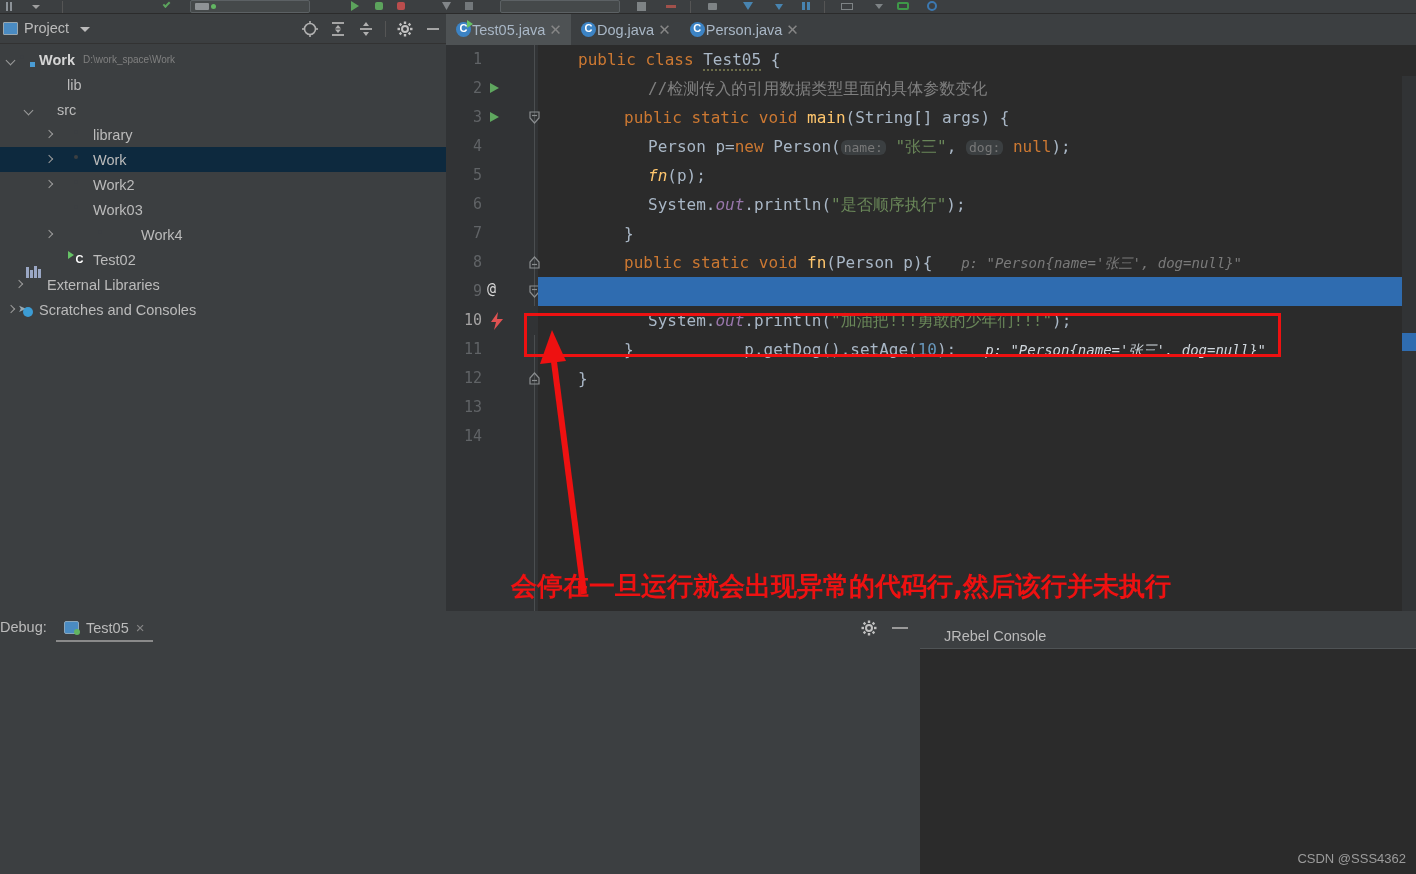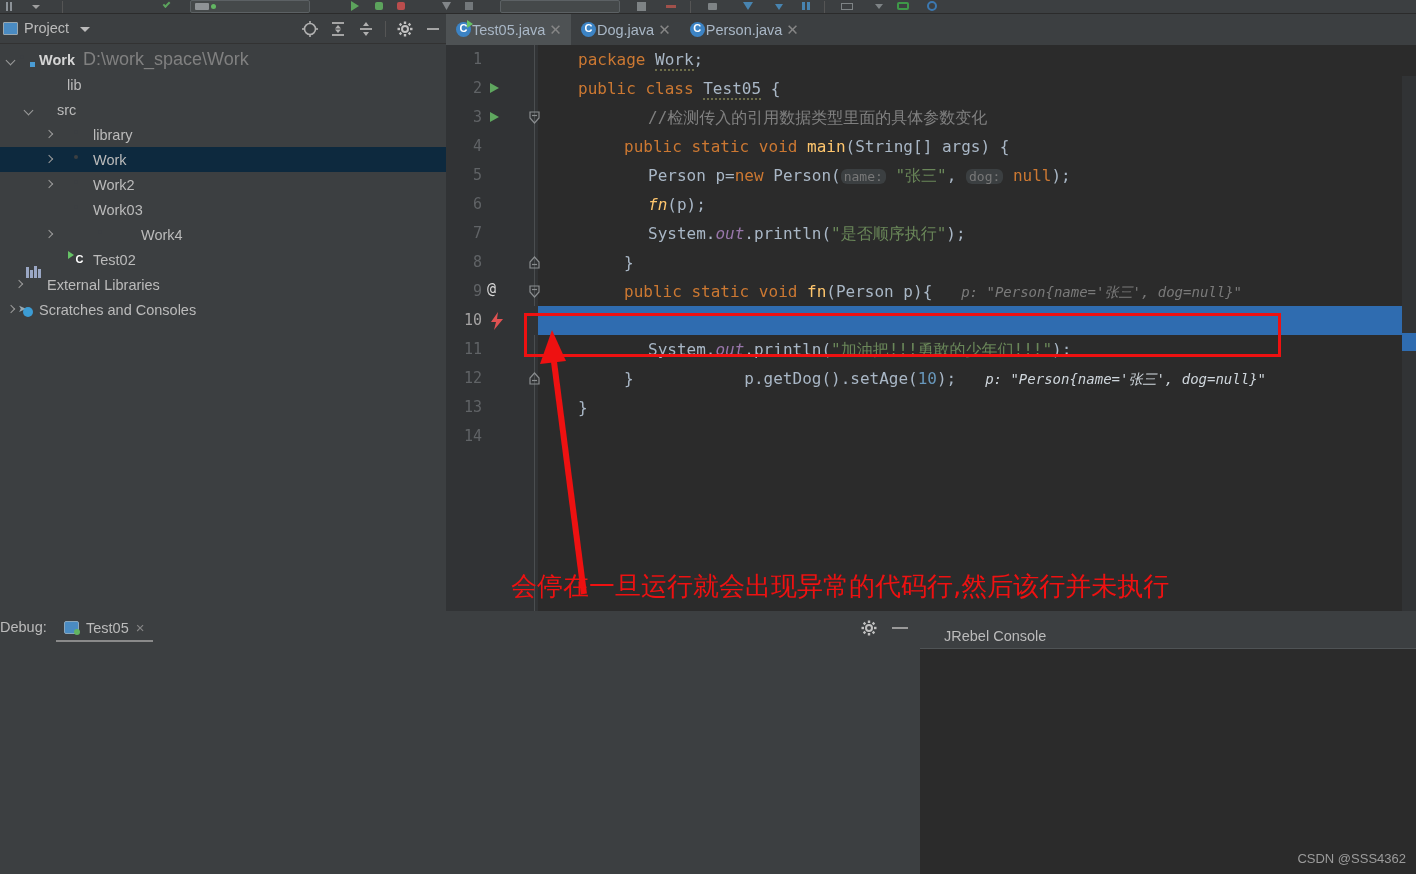--- a/index.html
+++ b/index.html
@@ -49,7 +49,7 @@
   .fold.plain::after { display:none; }
   .tlabel { color:#bbbbbb; }
   .tlabel.bold { font-weight:bold; color:#d5d5d5; }
-  .tpath { color:#808080; margin-left:8px; font-size:18px; }
+  .tpath { color:#808080; margin-left:8px; font-size:10px; }
 
   .jicon { width:15px;height:15px;border-radius:50%;background:#3c83c4;position:relative;margin-top:0px;}
   .jicon::after{content:"C";position:absolute;left:3.5px;top:0px;font-size:11px;color:#fff;font-weight:bold;}

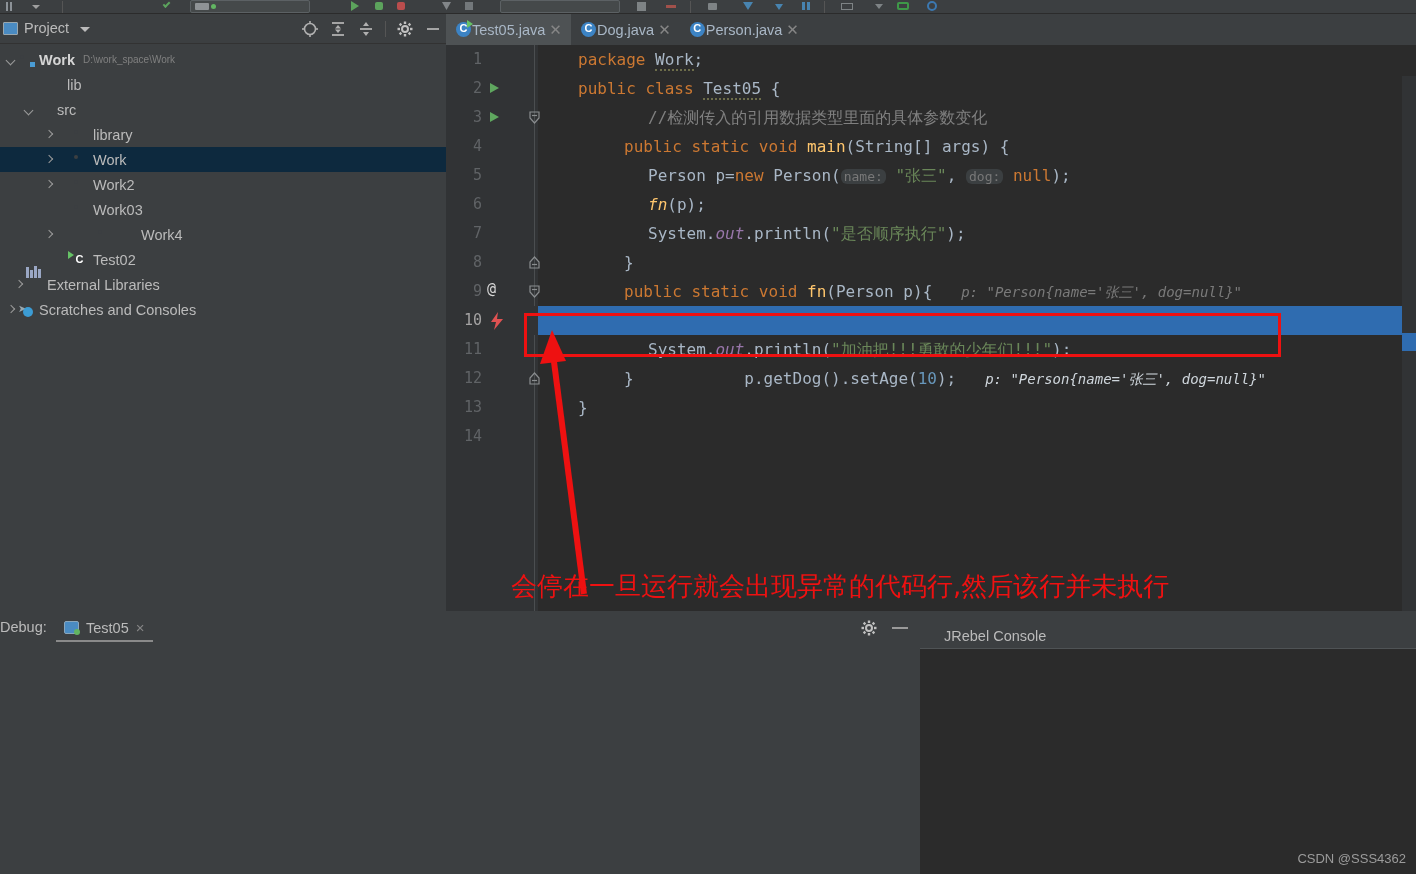--- a/index.html
+++ b/index.html
@@ -450,7 +450,6 @@
 
       <div class="codearea">
 
-        <div class="cline" style="padding-left:40px;"><span class="kw">package</span><span> </span><span class="sq">Work</span><span class="cls">;</span></div>
 
         <div class="cline" style="padding-left:40px;"><span class="kw">public class </span><span class="cls sq">Test05</span><span class="cls"> {</span></div>
 

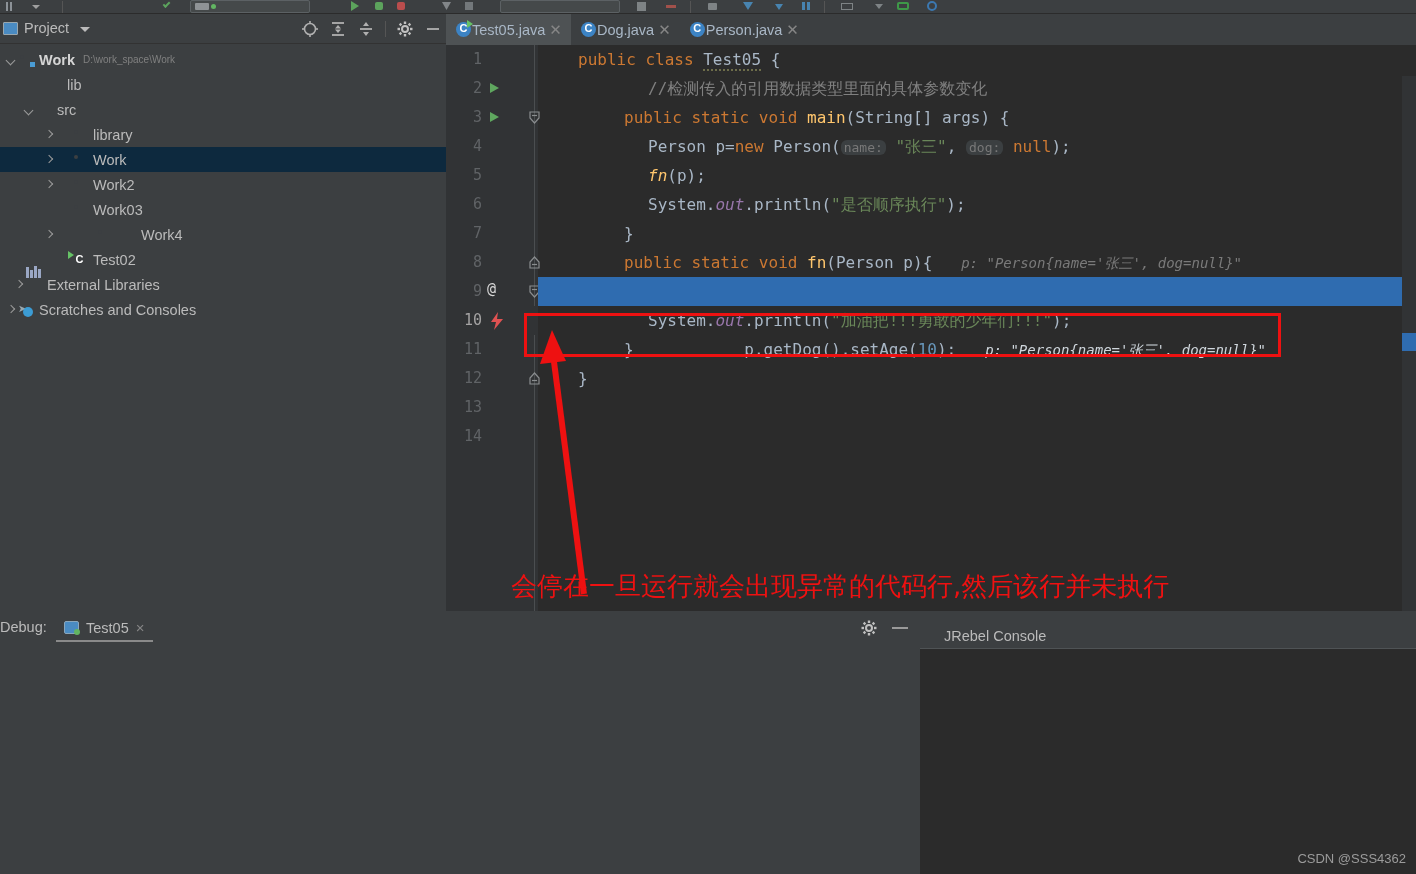--- a/index.html
+++ b/index.html
@@ -109,7 +109,7 @@
 
   
   .redbox { position:absolute; border:3px solid #ee1111; pointer-events:none; }
-  .annot-text { position:absolute; color:#ee1111; font-weight:normal; font-size:26px;
+  .annot-text { position:absolute; color:#ee1111; font-weight:bold; font-size:26px;
      font-family:"DejaVu Sans", sans-serif; white-space:nowrap; letter-spacing:0px; }
 
   

